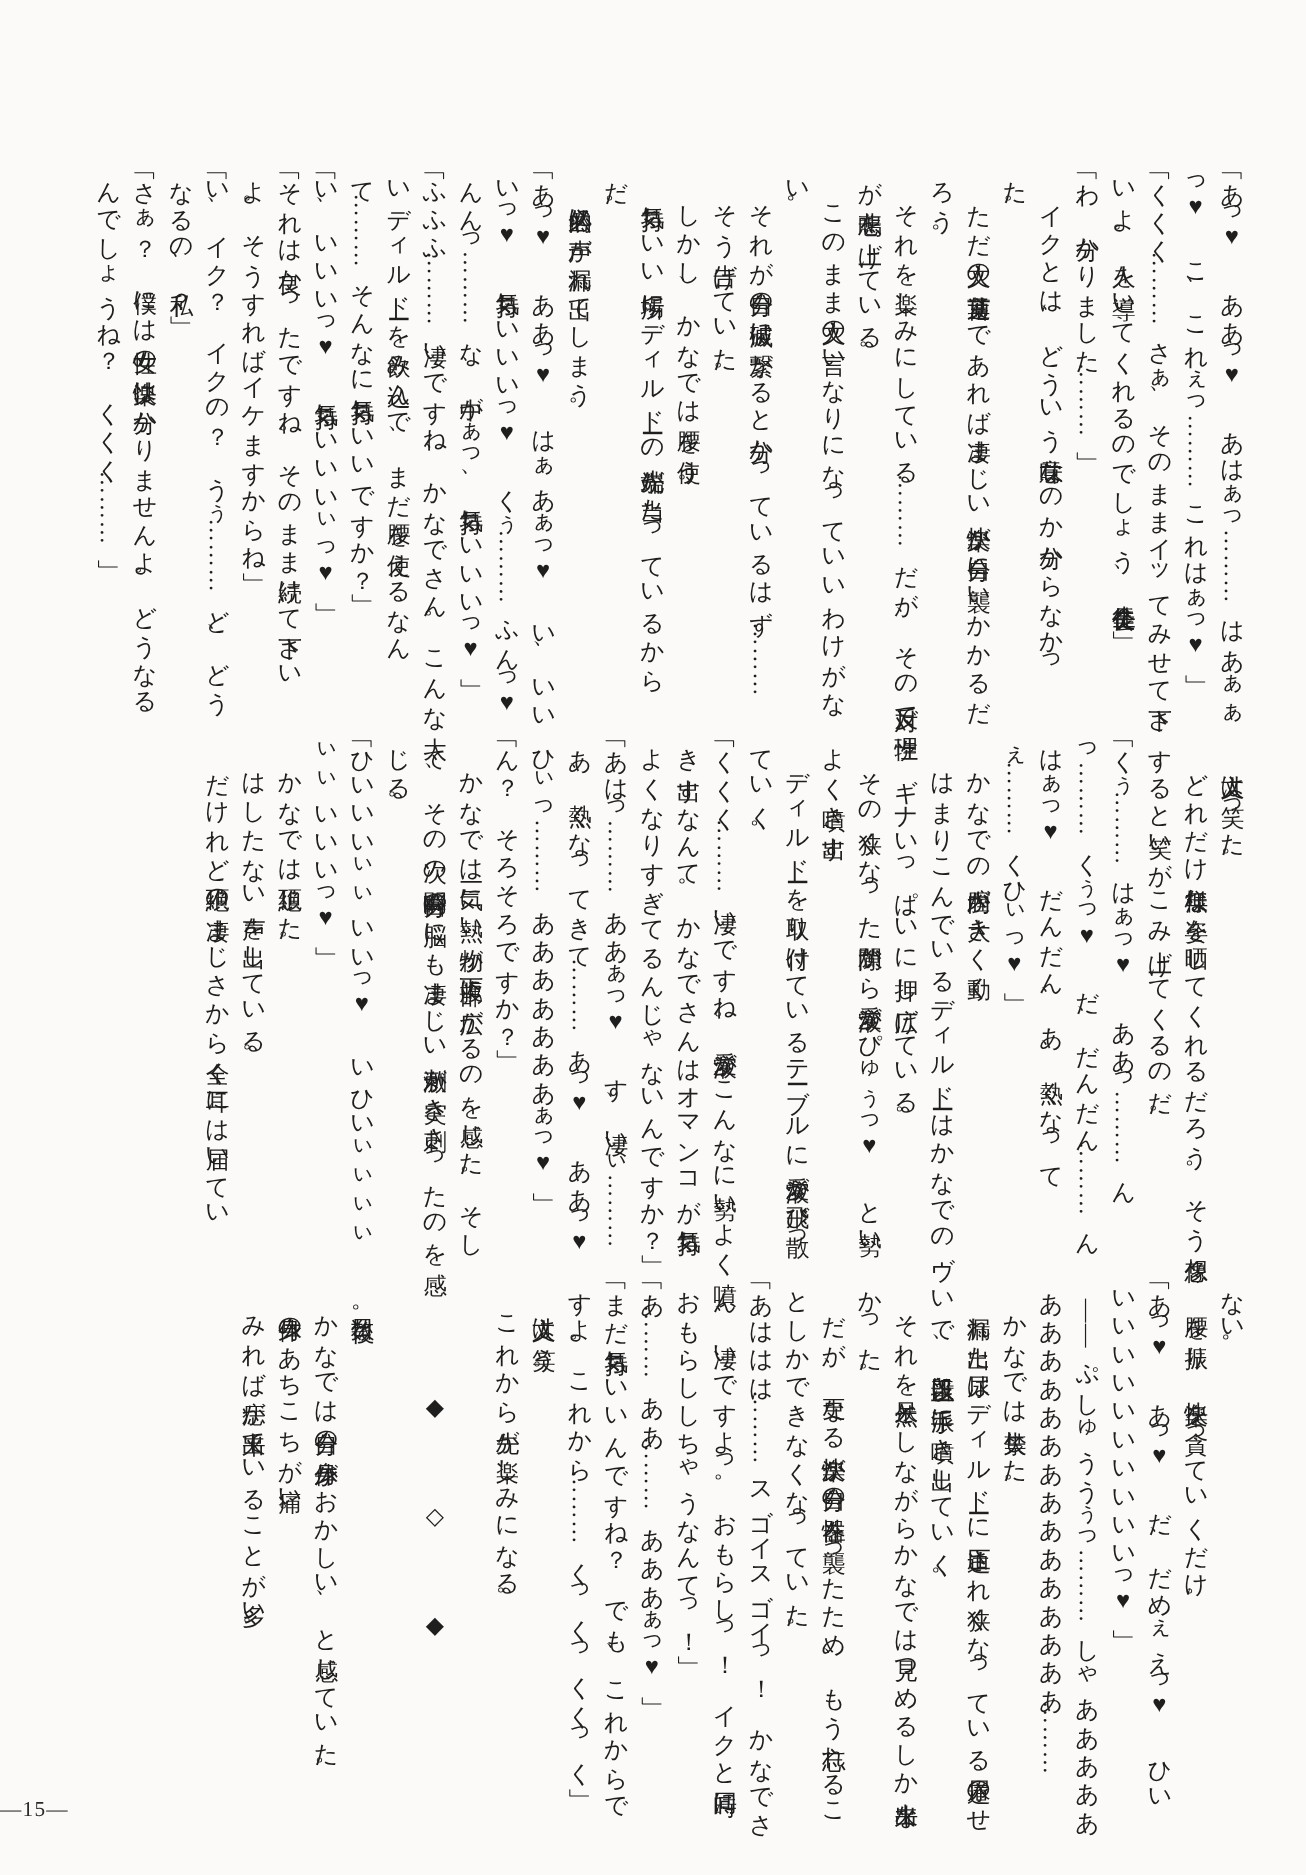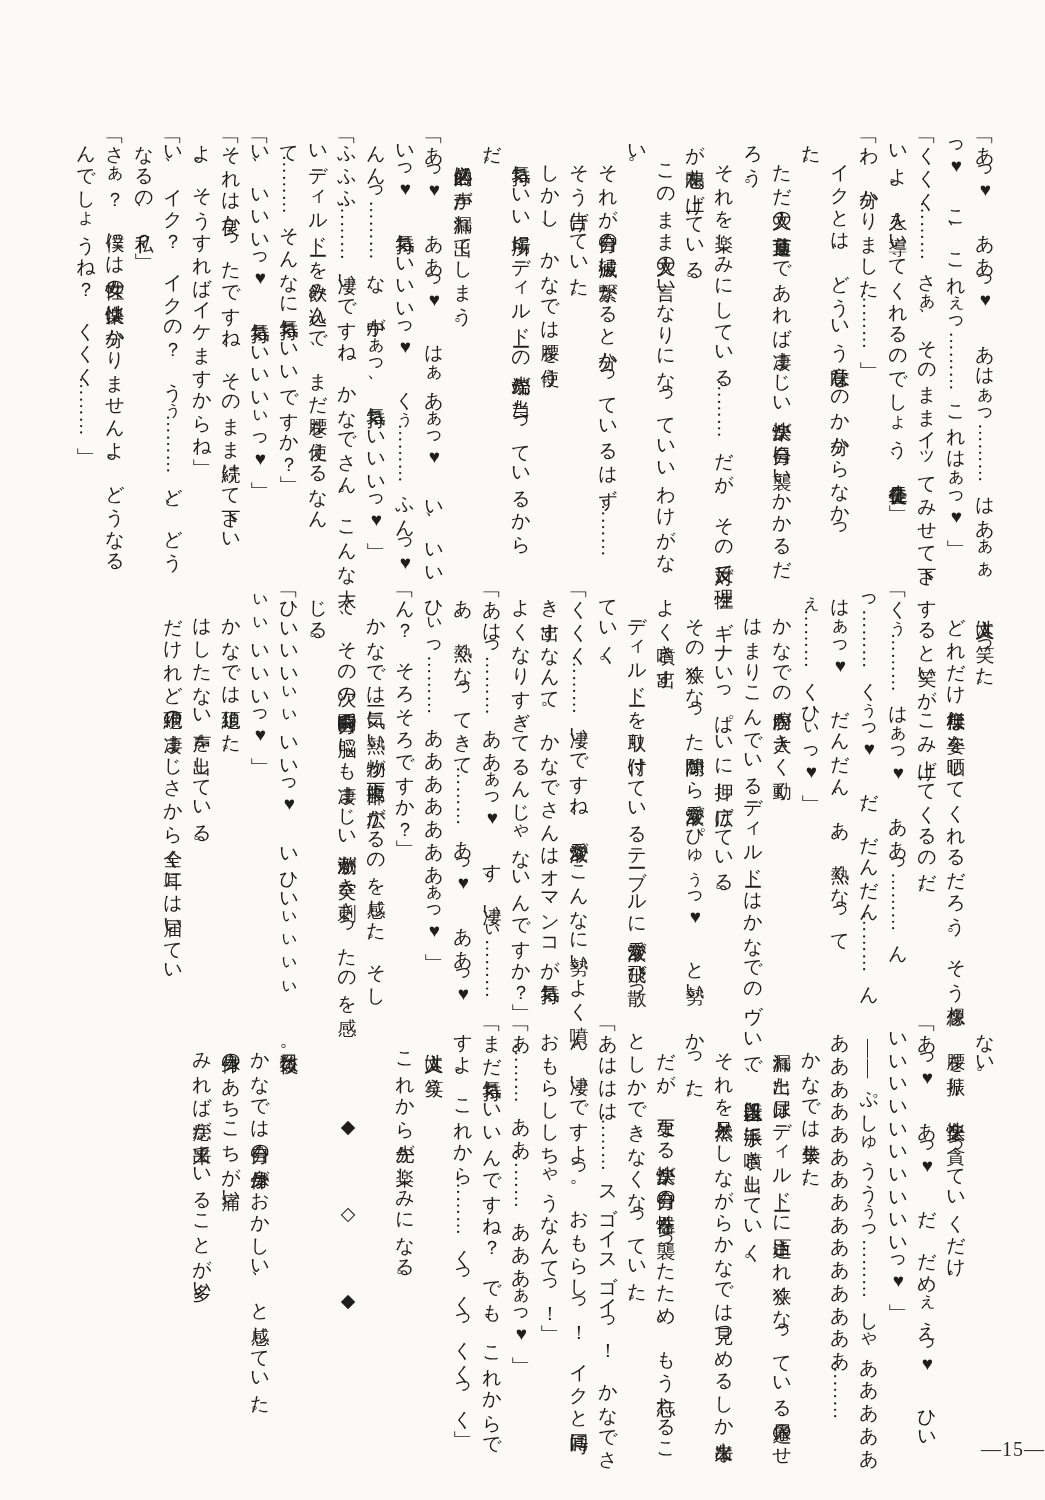--- a/index.html
+++ b/index.html
@@ -35,8 +35,8 @@
   .page-number{
     position:absolute;
     left:0;right:0;top:1438px;
-    text-align:right;
-    font-size:20px;
+    text-align:left;
+    font-size:17px;
     letter-spacing:1px;
     color:#2a2a2a;
   }

